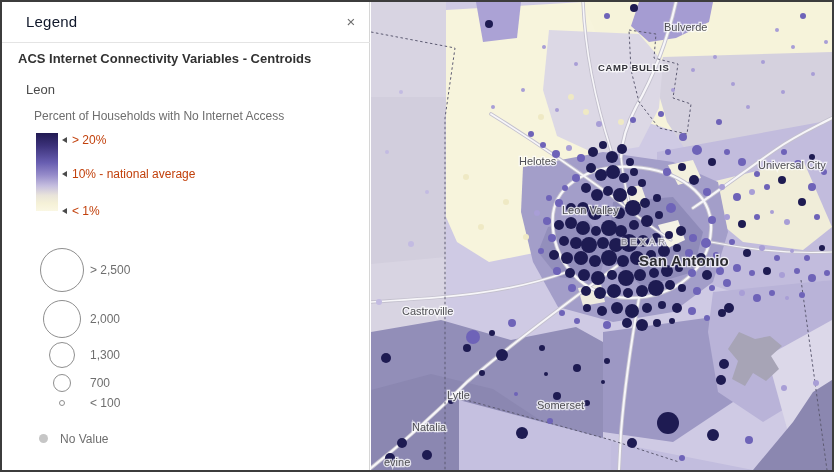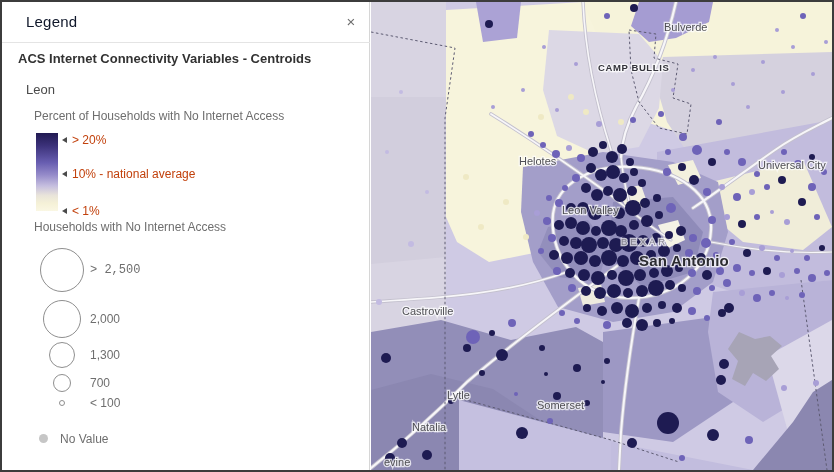--- a/index.html
+++ b/index.html
@@ -62,7 +62,6 @@
         <div class="ramp-label" style="top: 71px;">&lt; 1%</div>
       </div>
 
-    <div class="section-title" id="sizes-title">Households with No Internet Access</div>
     <div id="sizes-wrap">
         <div class="size-circle" style="left: 38px; top: 0px; width: 44px; height: 44px;"></div>
         <div class="size-label" style="top: 15px; font-family: Liberation Mono, monospace;">&gt; 2,500</div>

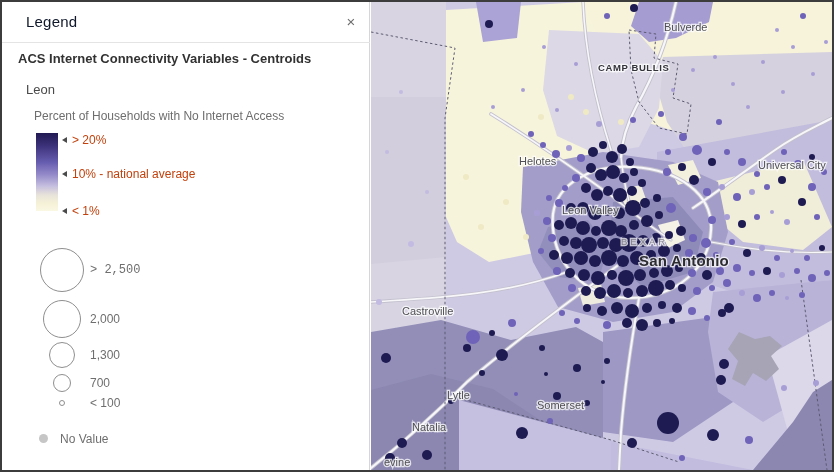--- a/index.html
+++ b/index.html
@@ -64,7 +64,7 @@
 
     <div id="sizes-wrap">
         <div class="size-circle" style="left: 38px; top: 0px; width: 44px; height: 44px;"></div>
-        <div class="size-label" style="top: 15px; font-family: Liberation Mono, monospace;">&gt; 2,500</div>
+        <div class="size-label" style="top: 15px;">&gt; 2,500</div>
         <div class="size-circle" style="left: 41px; top: 52px; width: 38px; height: 38px;"></div>
         <div class="size-label" style="top: 64px;">2,000</div>
         <div class="size-circle" style="left: 47px; top: 94px; width: 26px; height: 26px;"></div>

